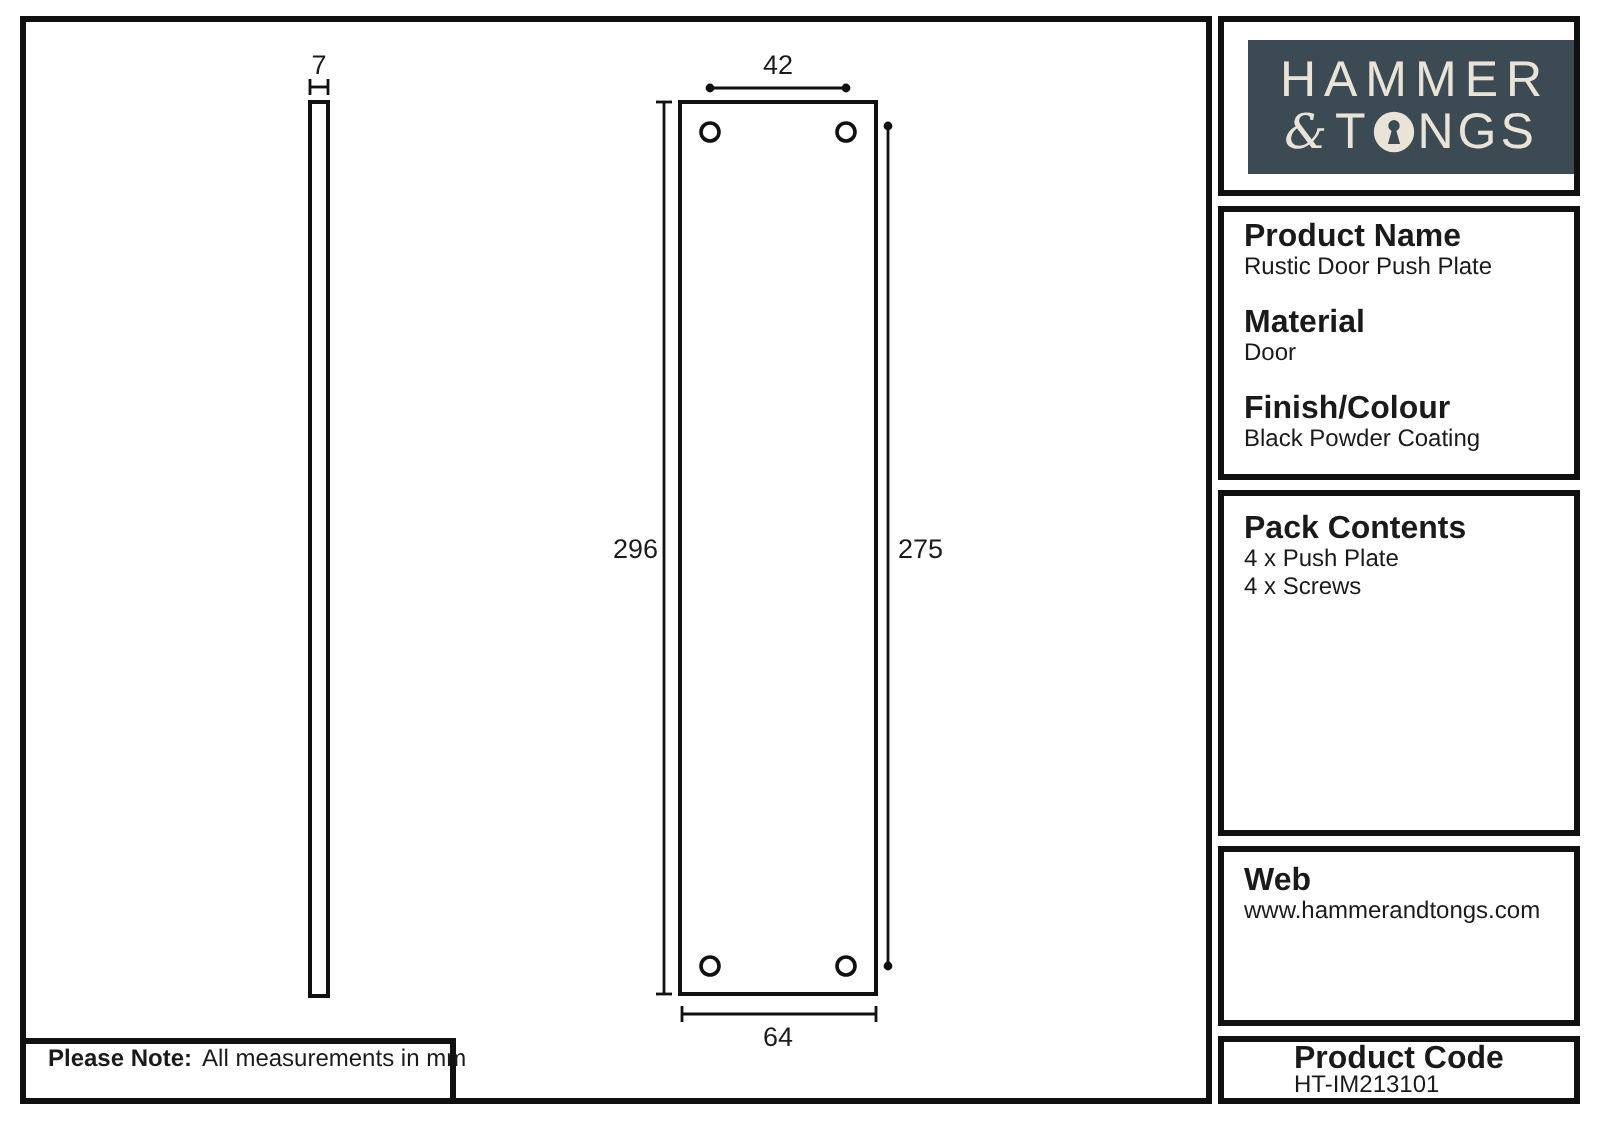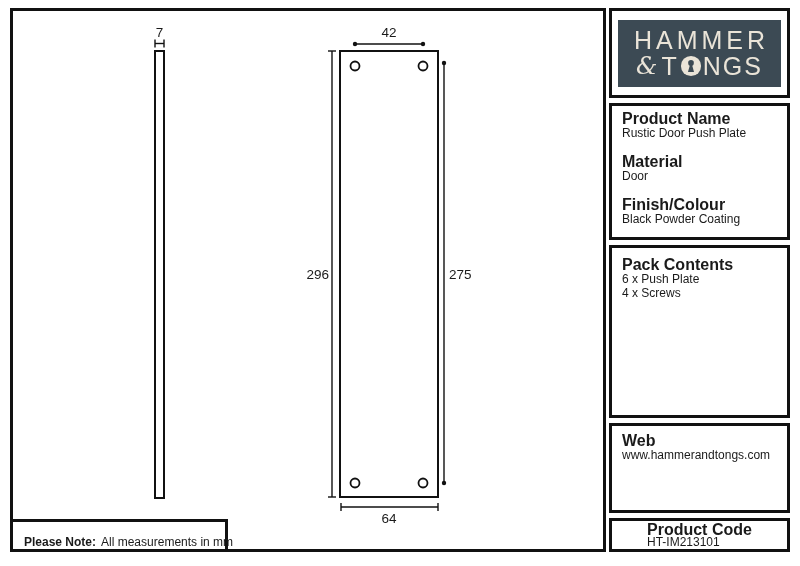--- a/index.html
+++ b/index.html
@@ -29,7 +29,7 @@
     position:absolute; left:609px; width:181px;
     border:3px solid var(--line); box-sizing:border-box; background:#fff;
   }
-  .sb-logo { top:8px; height:90px; display:flex; align-items:center; justify-content:center; }
+  .sb-logo { top:8px; height:90px; display:flex; align-items:center; justify-content:flex-start;padding-left:12px; }
   .logo-box {
     width:163px; height:67px; background:var(--logo-bg); color:var(--logo-fg);
     display:flex; flex-direction:column; align-items:center; justify-content:center;

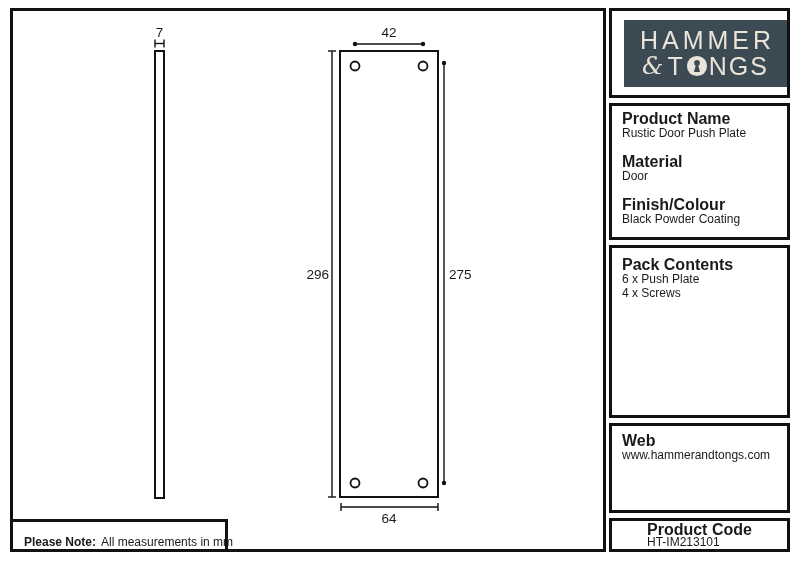--- a/index.html
+++ b/index.html
@@ -145,7 +145,7 @@
 
 <div class="sb sb-pack">
   <div class="lbl">Pack Contents</div>
-  <div class="val">6 x Push Plate</div>
+  <div class="val">4 x Push Plate</div>
   <div class="val">4 x Screws</div>
 </div>
 

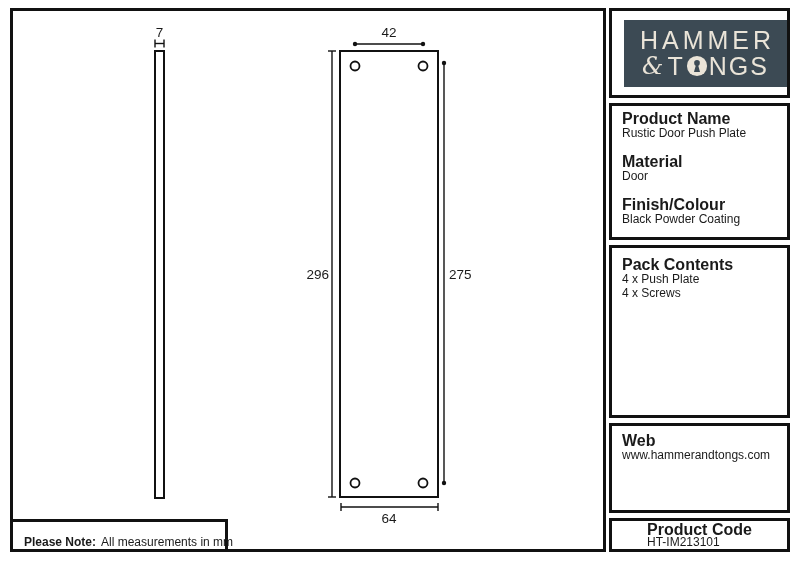--- a/index.html
+++ b/index.html
@@ -20,7 +20,7 @@
   .note-box {
     position:absolute; left:10px; top:519px; width:218px; height:33px;
     border:3px solid var(--line); box-sizing:border-box; background:#fff;
-    display:flex; align-items:flex-end; padding-left:11px; font-size:12px;
+    display:flex; align-items:flex-start; padding-left:11px; font-size:12px;
     white-space:nowrap; z-index:3;
   }
   .note-box .nb-label { font-weight:bold; margin-right:5px; }

